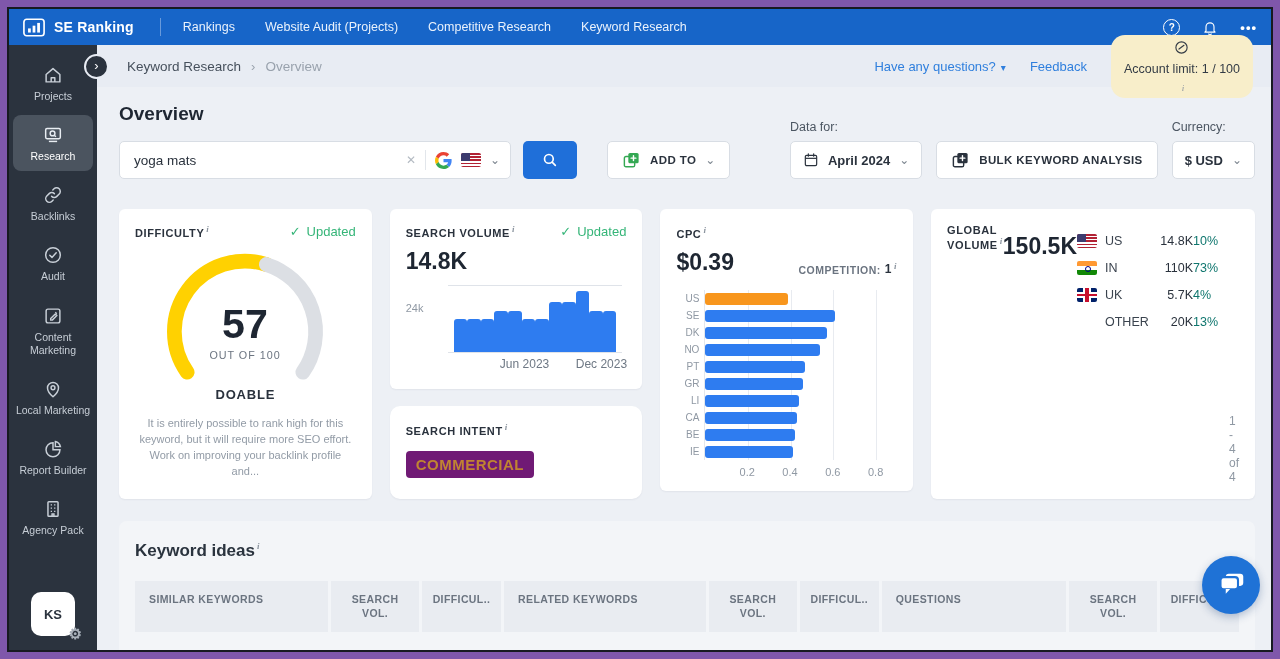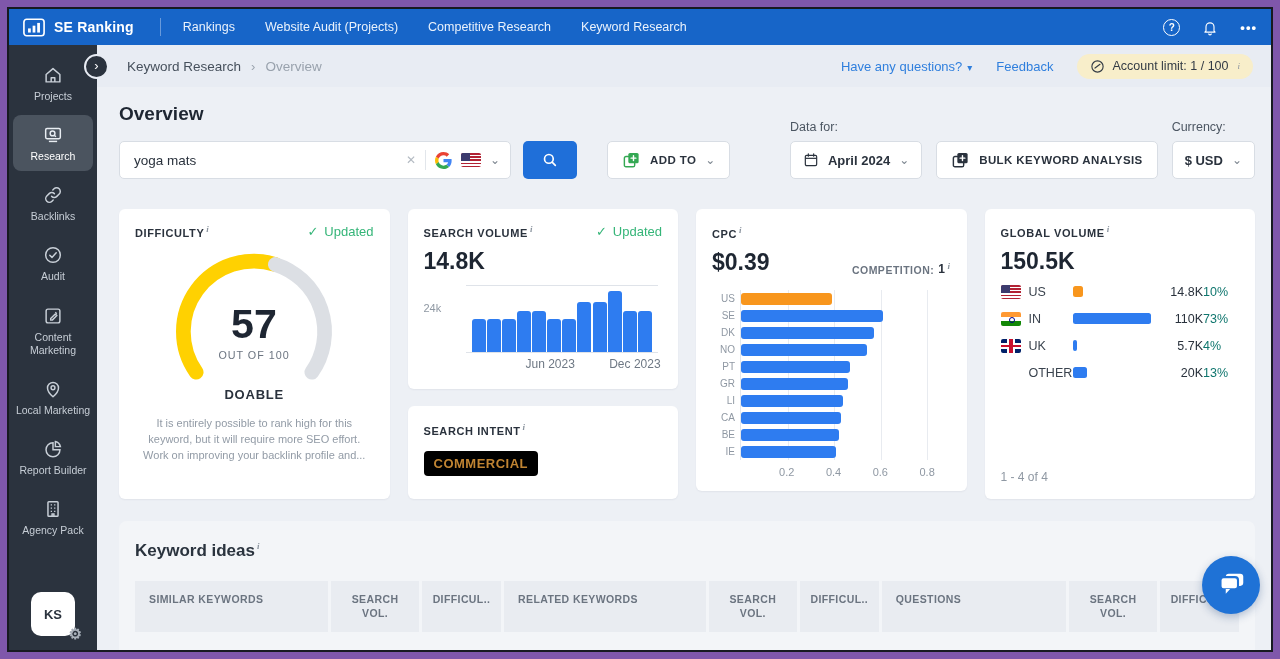--- a/index.html
+++ b/index.html
@@ -39,7 +39,7 @@
   .crumb-right { margin-left:auto; display:flex; align-items:center; gap:24px;justify-content:space-between; }
   .blue-link { color:#2f7fdd; font-size:13px; cursor:pointer; }
   .caret { font-size:10px; margin-left:5px; }
-  .limit-pill { background:#f8eeca; border-radius:14px; padding:5px 13px; display:flex; align-items:center; gap:7px; font-size:12.5px; color:#333b45; cursor:pointer; }
+  .limit-pill { background:#f8eeca; border-radius:14px; padding:5px 13px; display:flex; align-items:center; gap:7px; font-size:12.5px; color:#333b45; cursor:pointer;flex-direction:column; }
   .sup-i { font-size:9px; font-style:italic; color:#8a939e; vertical-align:super; margin-left:2px; font-family:"Liberation Serif", serif; }
 
   

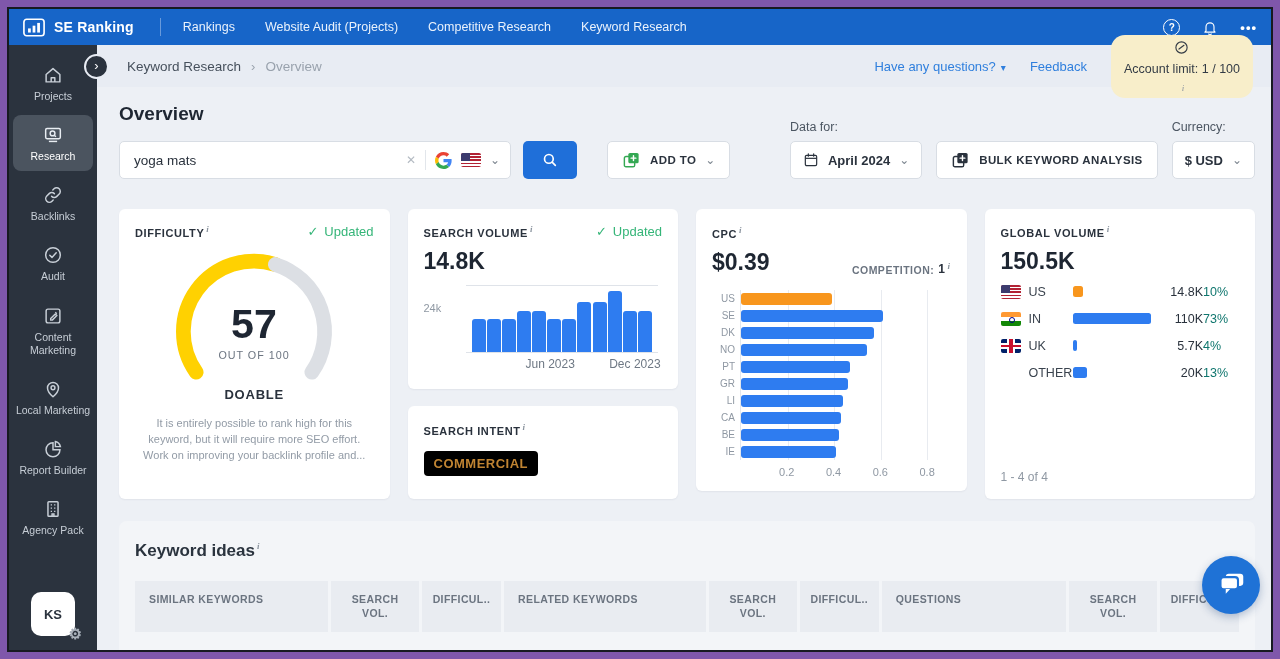--- a/index.html
+++ b/index.html
@@ -111,7 +111,7 @@
   .cpc-ticks { position:relative; margin-left:28px; height:18px; margin-top:6px; }
   .cpc-tick { position:absolute; transform:translateX(-50%); font-size:11px; color:#8f98a3; }
 
-  .card-global { height:290px; display:flex; flex-direction:column; }
+  .card-global { height:290px; display:flex; }
   .gv-rows { margin-top:10px; display:flex; flex-direction:column; gap:13px; }
   .gv-row { display:flex; align-items:center; font-size:12.5px; color:#2a323d; }
   .gv-flag { margin-right:8px; flex:0 0 auto; }

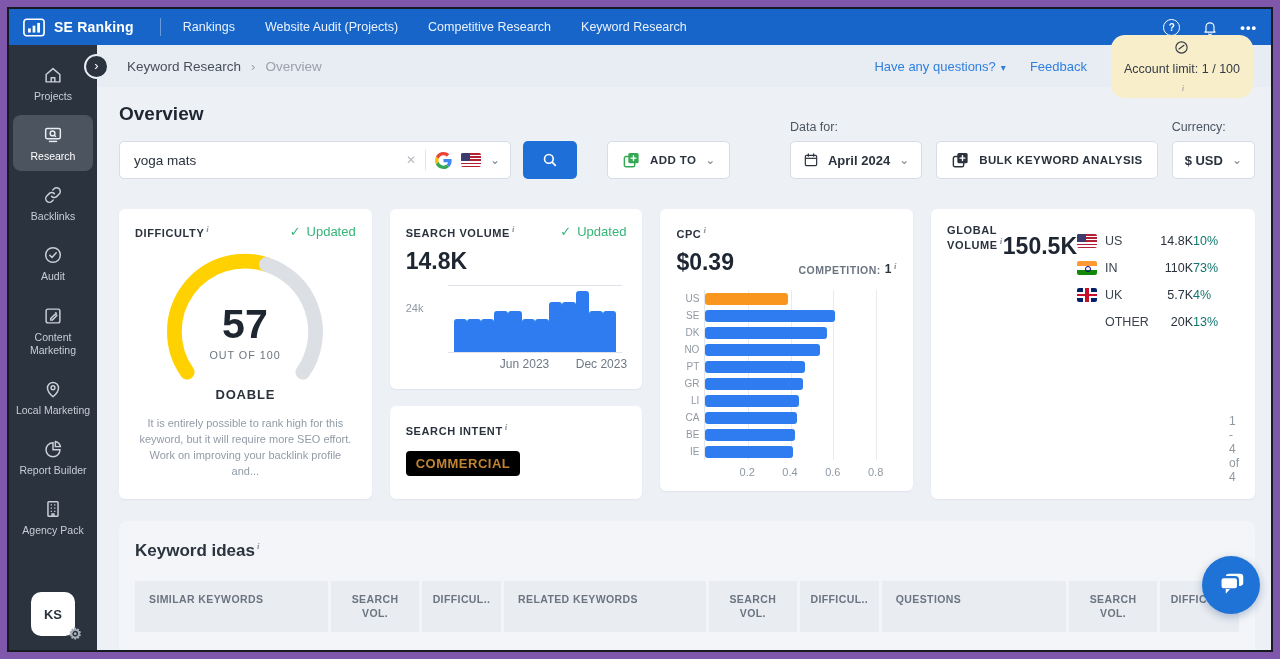--- a/index.html
+++ b/index.html
@@ -95,7 +95,7 @@
   .sv-xlabels { position:absolute; left:42px; right:4px; top:78px; height:16px; }
   .sv-xlabel { position:absolute; transform:translateX(-50%); font-size:12px; color:#6e7884; white-space:nowrap; }
 
-  .card-intent { height:93px; }
+  .card-intent { height:93px;border-radius:10px; }
   .intent-pill { display:inline-block; margin-top:12px; background:#000000; color:#c08432; font-size:13px; font-weight:bold; letter-spacing:.5px; padding:5px 10px; border-radius:4px; }
 
   .card-cpc { height:282px; }

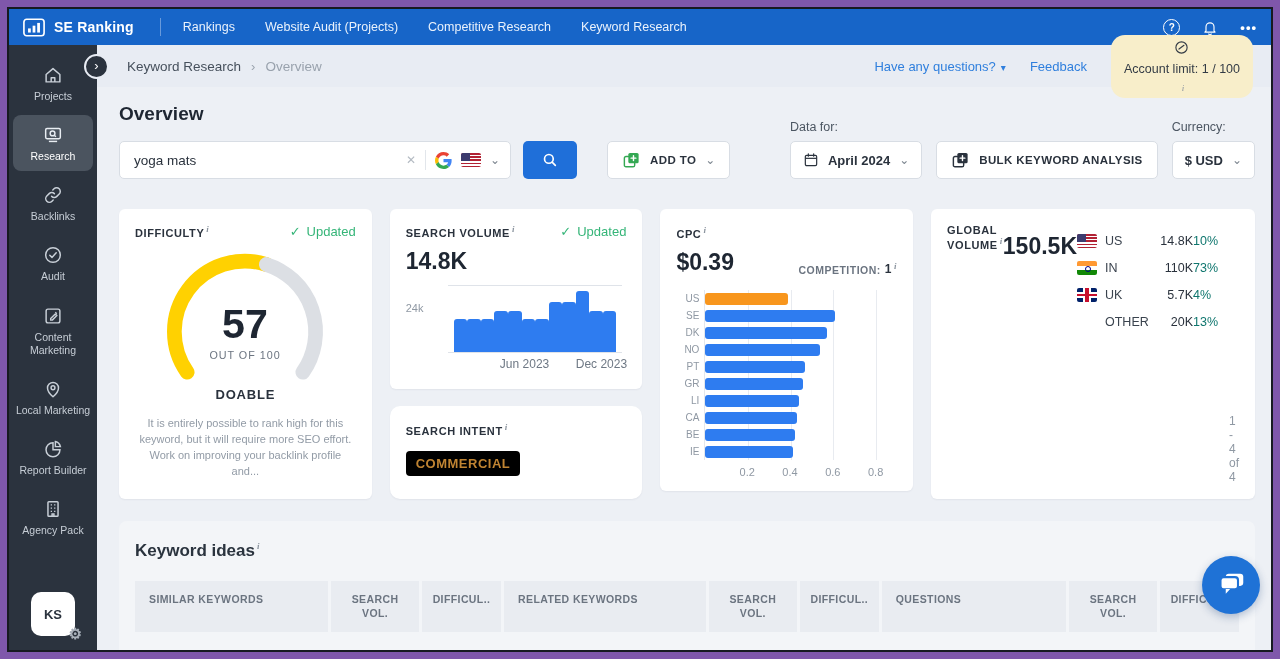--- a/index.html
+++ b/index.html
@@ -96,7 +96,7 @@
   .sv-xlabel { position:absolute; transform:translateX(-50%); font-size:12px; color:#6e7884; white-space:nowrap; }
 
   .card-intent { height:93px;border-radius:10px; }
-  .intent-pill { display:inline-block; margin-top:12px; background:#000000; color:#c08432; font-size:13px; font-weight:bold; letter-spacing:.5px; padding:5px 10px; border-radius:4px; }
+  .intent-pill { display:inline-block; margin-top:12px; background:#701a75; color:#c08432; font-size:15px; font-weight:bold; letter-spacing:.5px; padding:5px 10px; border-radius:4px; }
 
   .card-cpc { height:282px; }
   .cpc-top { display:flex; align-items:flex-end; justify-content:space-between; margin-top:7px; }

